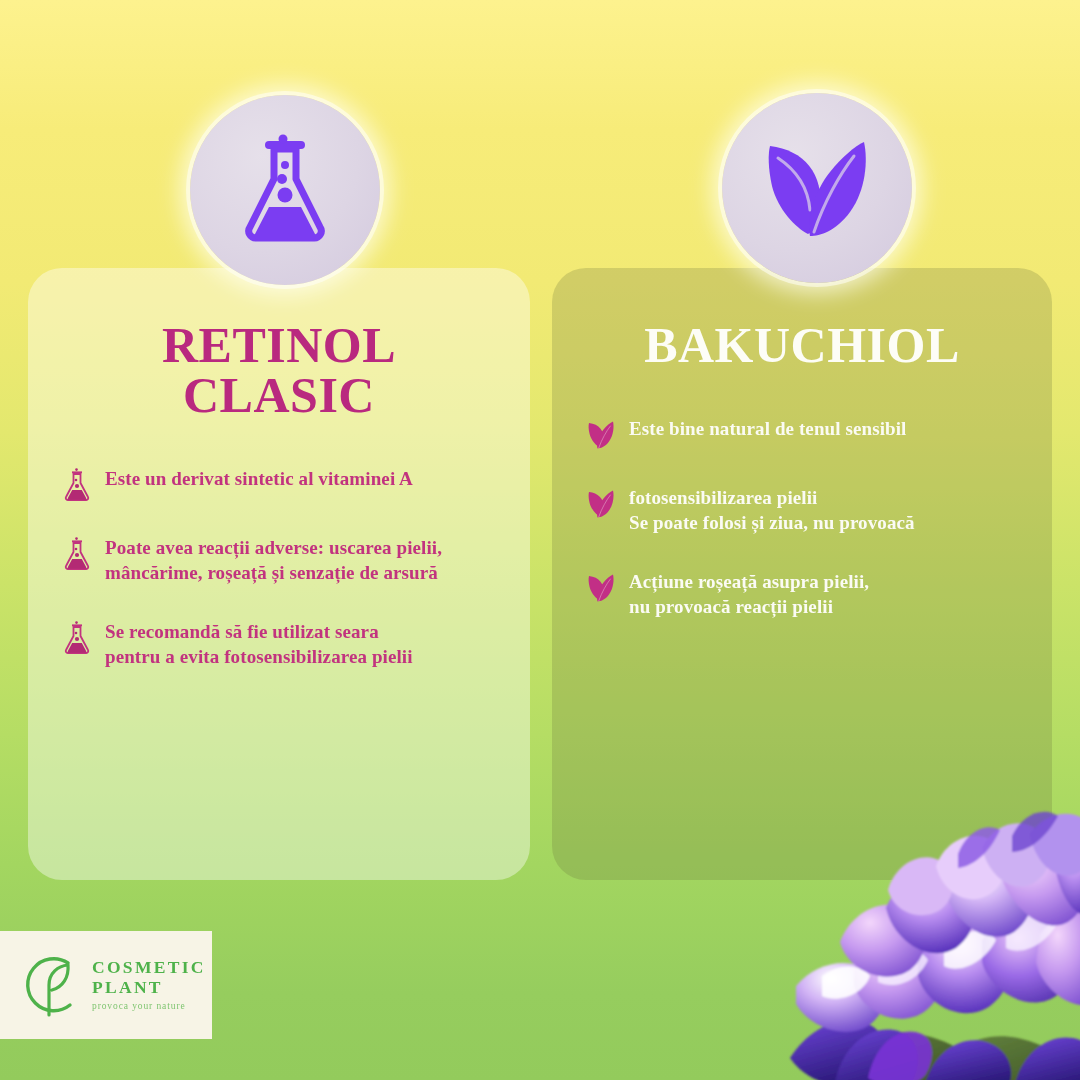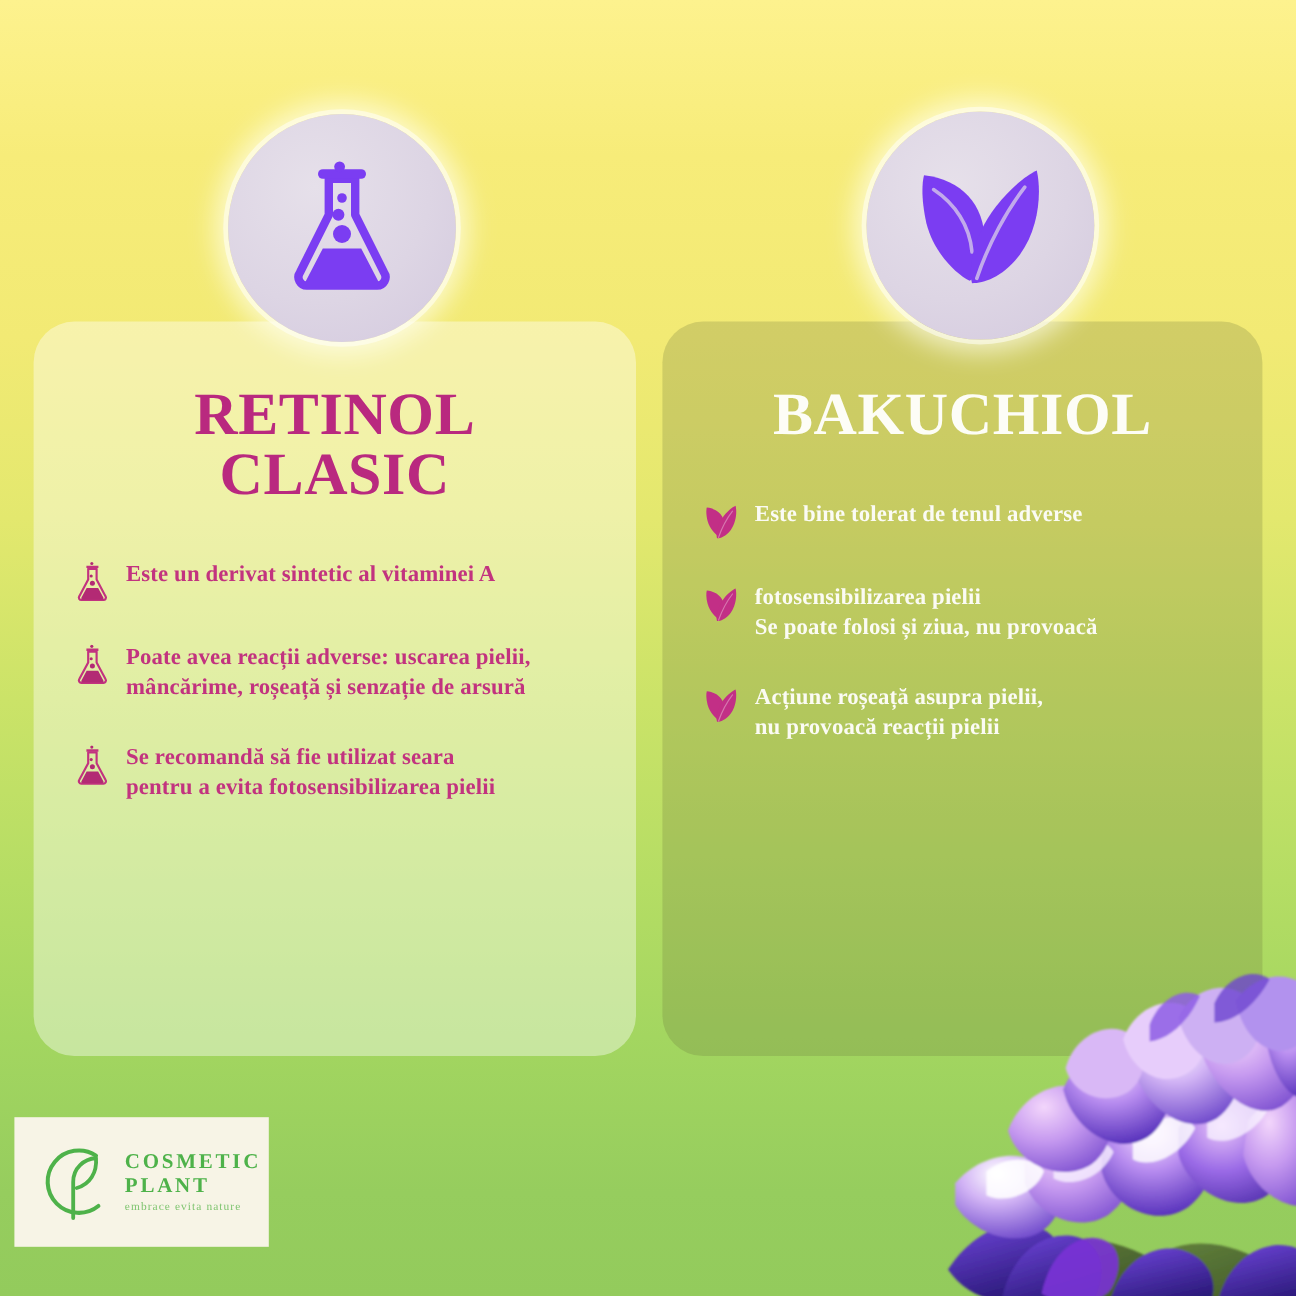--- a/index.html
+++ b/index.html
@@ -243,7 +243,7 @@
           <path d="M24.4 6 C20.4 11.2 15.8 19.2 12.8 27.8" fill="none" stroke="#e2a5c8" stroke-width="1" stroke-linecap="round" opacity="0.6"></path>
         </svg>
         <div class="bullet-text">
-          <div>Este bine tolerat de tenul adverse</div>
+          <div>Este bine natural de tenul sensibil</div>
         </div>
       </li>
 

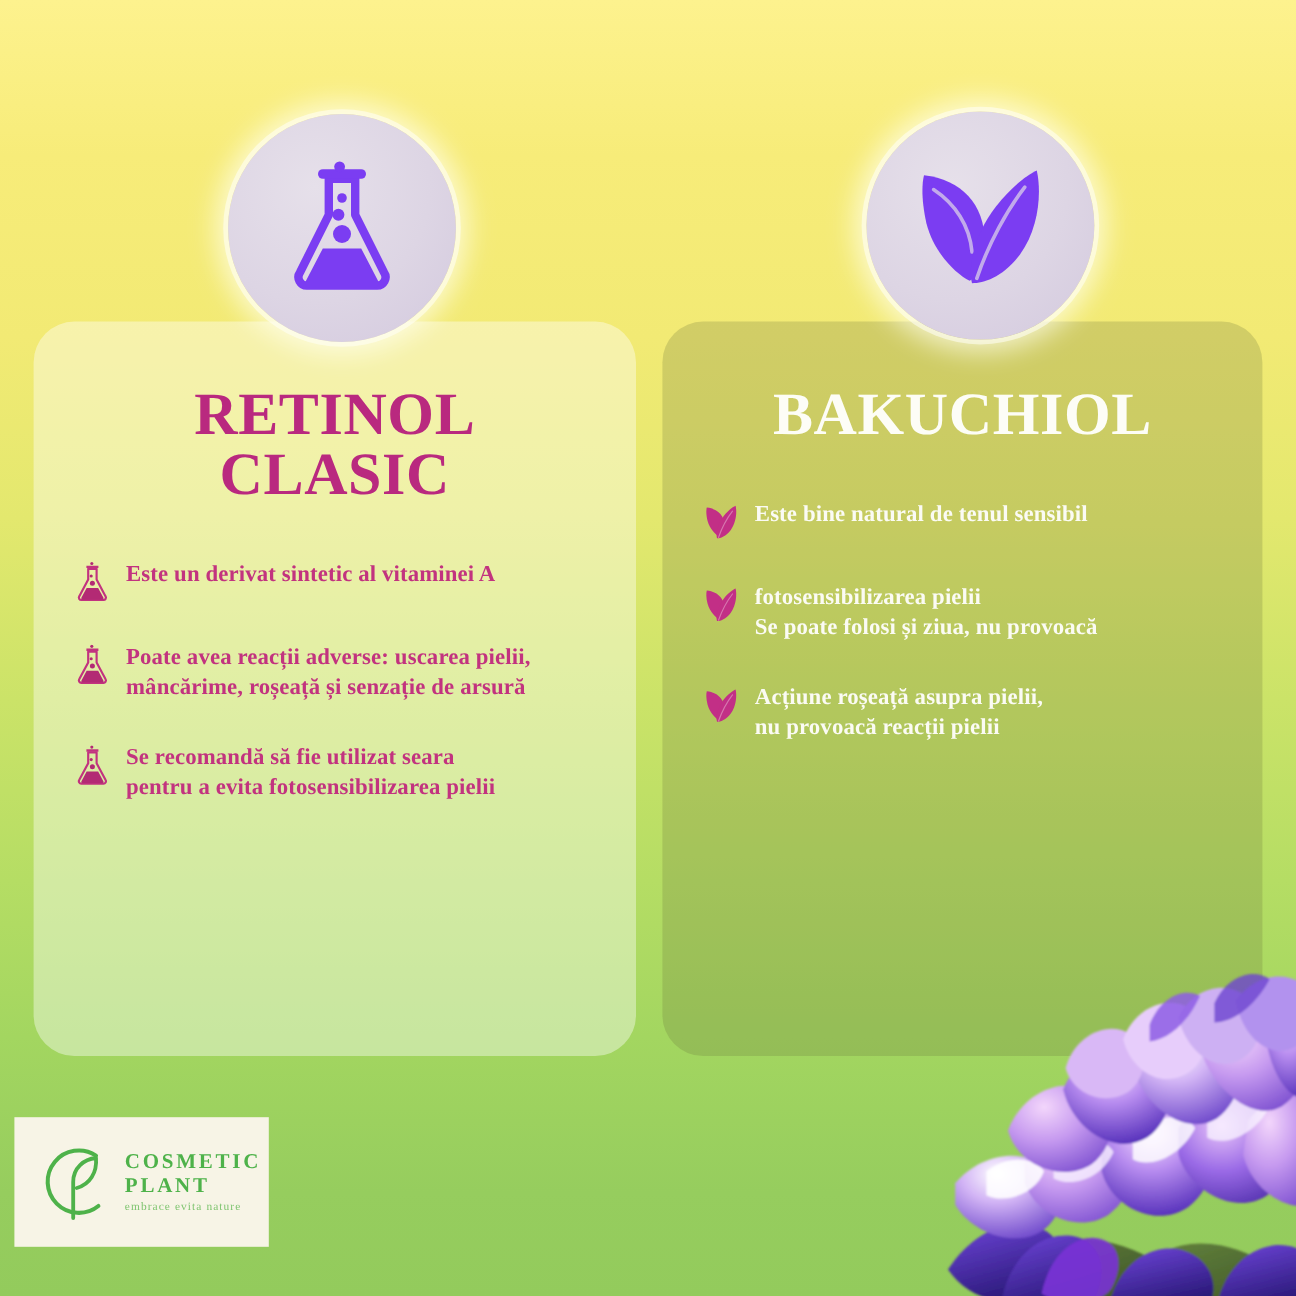--- a/index.html
+++ b/index.html
@@ -115,7 +115,7 @@
   
   .logo-plate {
     position: absolute;
-    left: 12px;
+    left: 0;
     top: 931px;
     width: 212px;
     height: 108px;

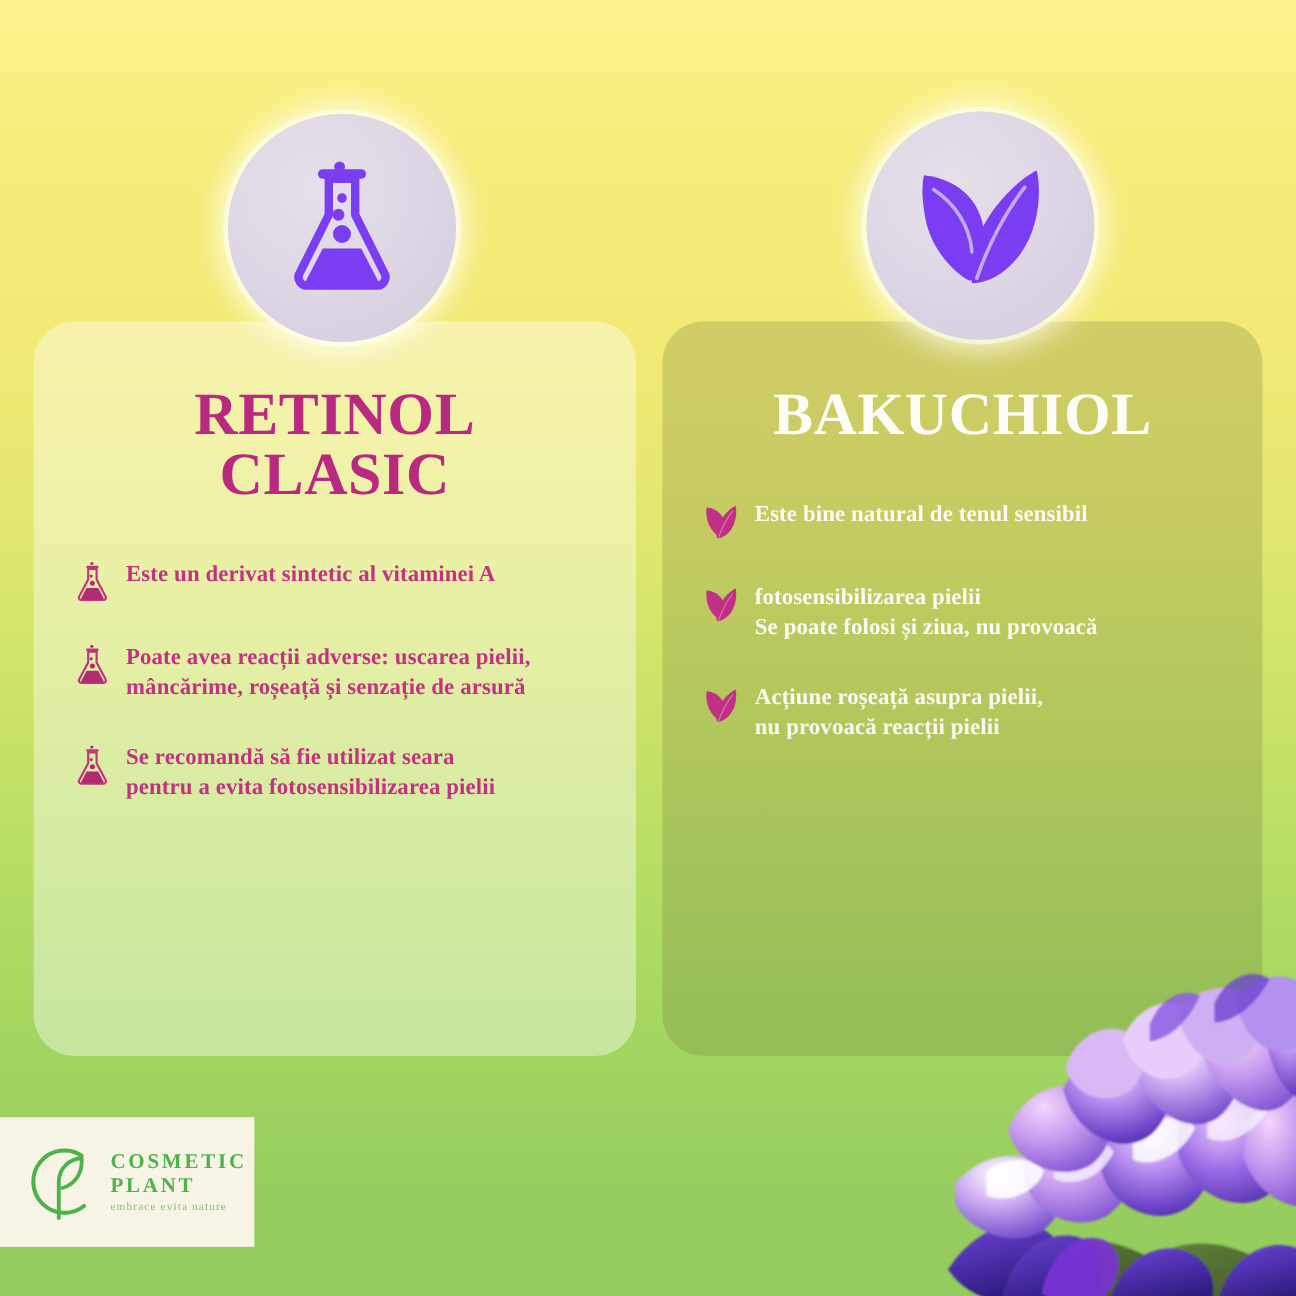--- a/index.html
+++ b/index.html
@@ -354,7 +354,7 @@
     <div class="logo-words">
       <div class="logo-l1">COSMETIC</div>
       <div class="logo-l2">PLANT</div>
-      <div class="logo-tag">embrace evita nature</div>
+      <div class="logo-tag">provoca your nature</div>
     </div>
   </div>
 

